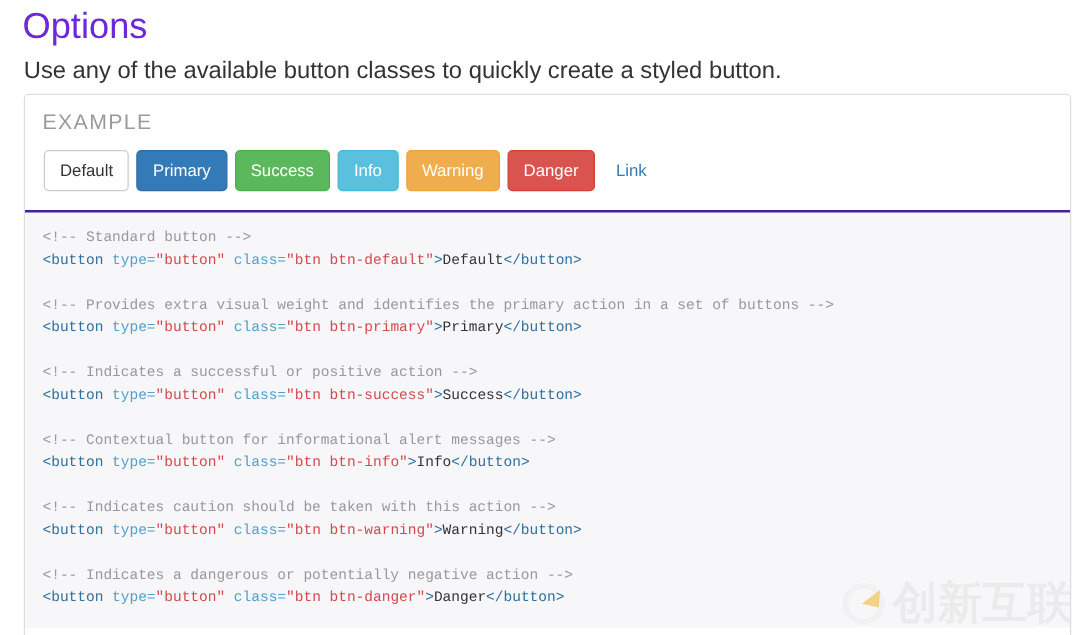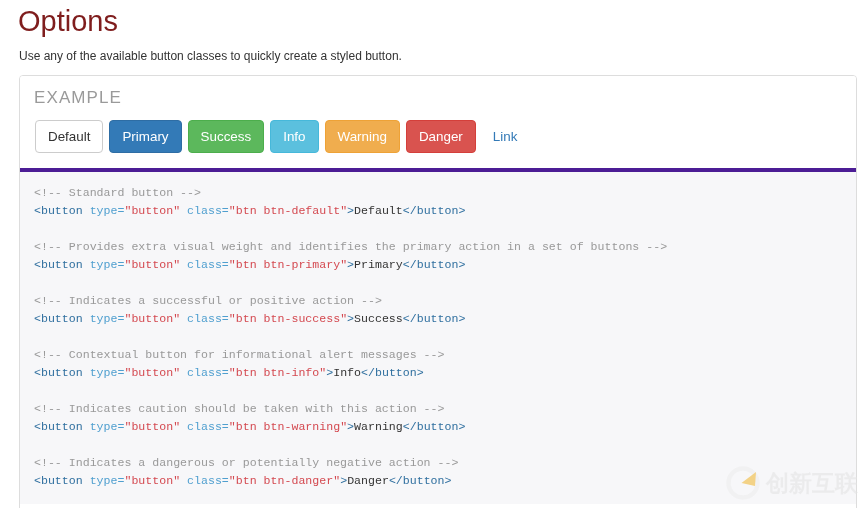--- a/index.html
+++ b/index.html
@@ -29,7 +29,7 @@
     font-size: 29px;
     font-weight: 400;
     line-height: 38px;
-    color: #7f1d1d;
+    color: #6d28d9;
     letter-spacing: 0px;
     margin: 0;
   }

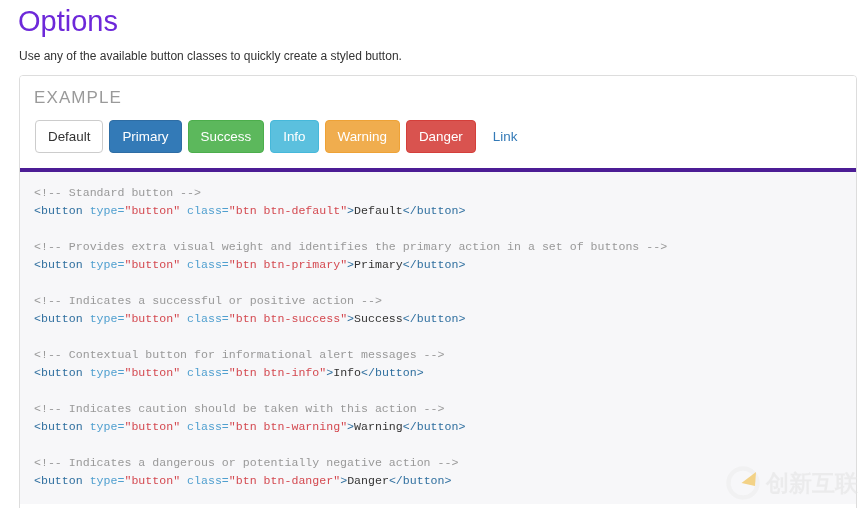--- a/index.html
+++ b/index.html
@@ -38,7 +38,7 @@
     position: absolute;
     left: 19px;
     top: 47px;
-    font-size: 12px;
+    font-size: 19px;
     line-height: 19px;
     color: #333333;
     margin: 0;

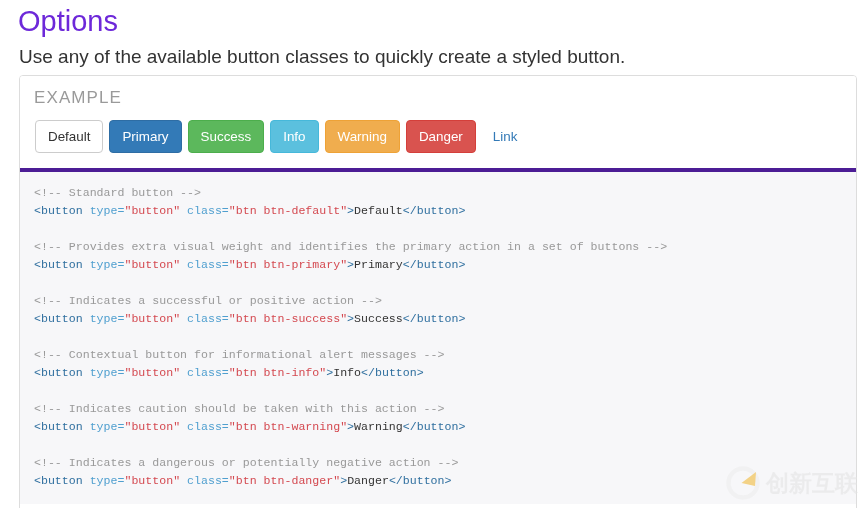--- a/index.html
+++ b/index.html
@@ -138,7 +138,7 @@
   .highlight {
     position: relative;
     background: #f7f7f9;
-    border-top: 4px solid #4c1d95;
+    border-top: 2px solid #4c1d95;
     padding: 12px 14px 14px 14px;
     margin: 0;
     min-height: 260px;

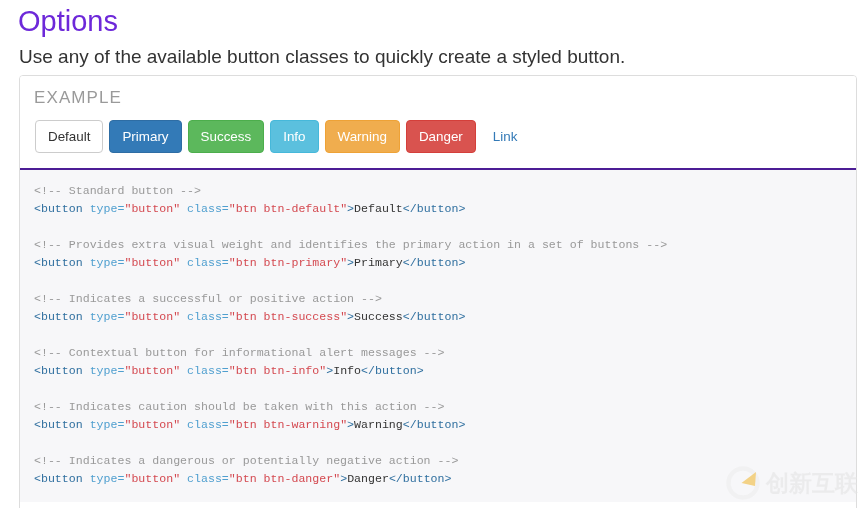--- a/index.html
+++ b/index.html
@@ -183,7 +183,7 @@
   }
   .watermark-text {
     font-family: "DejaVu Sans", sans-serif;
-    font-size: 23px;
+    font-size: 36px;
     line-height: 30px;
     font-weight: 700;
     color: #e3e3e3;

